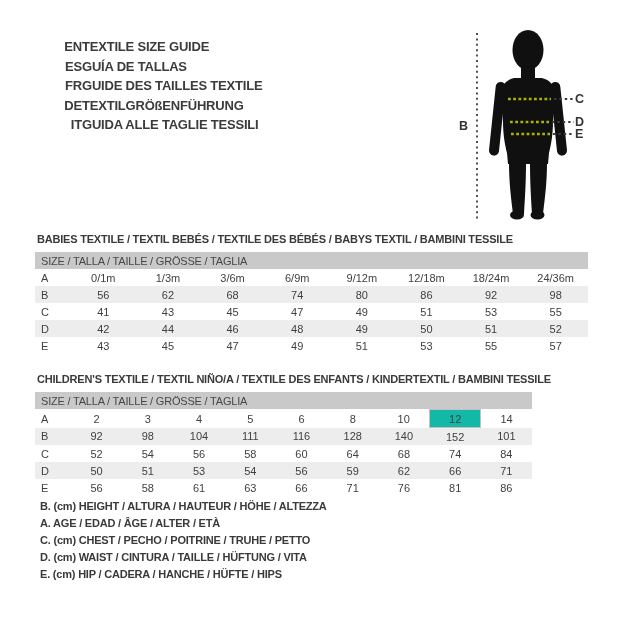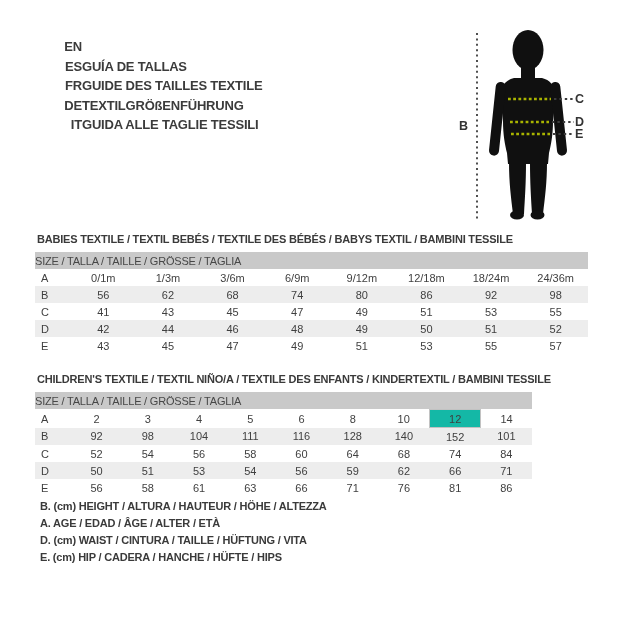--- a/index.html
+++ b/index.html
@@ -48,6 +48,7 @@
   <div class="langs">
     <div class="lang-row">
       <span class="code">EN</span>
+      <span class="lbl">TEXTILE SIZE GUIDE</span>
     </div>
     <div class="lang-row">
       <span class="code">ES</span>

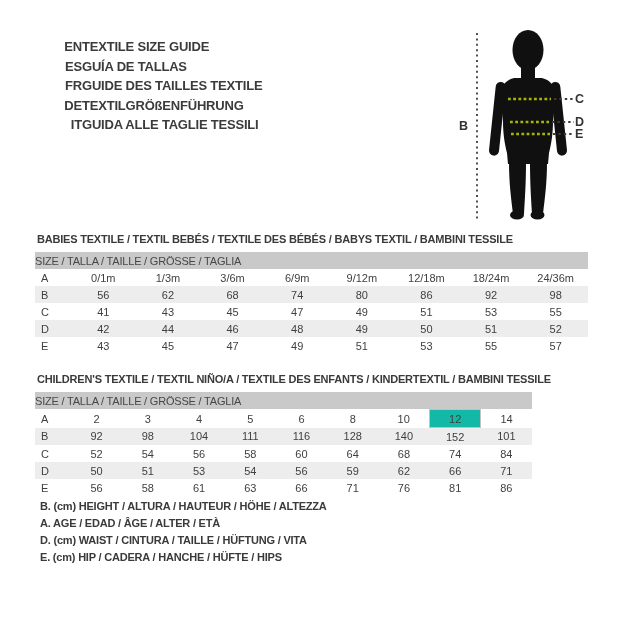--- a/index.html
+++ b/index.html
@@ -29,7 +29,7 @@
   .w-babies{top:252px;width:553px;}
   .w-children{top:392px;width:497px;}
   .size-bar{height:17px;background:#c9c9c9;font-size:11px;color:#474747;
-            display:flex;align-items:center;box-sizing:border-box;letter-spacing:-0.2px;}
+            display:flex;align-items:center;padding-left:6px;box-sizing:border-box;letter-spacing:-0.2px;}
   table.size{border-collapse:collapse;table-layout:fixed;width:100%;}
   table.size td{height:17px;padding:0;font-size:11px;color:#3f3f3f;text-align:center;vertical-align:middle;}
   table.size td.rowlabel{width:30px;text-align:left;padding-left:6px;}

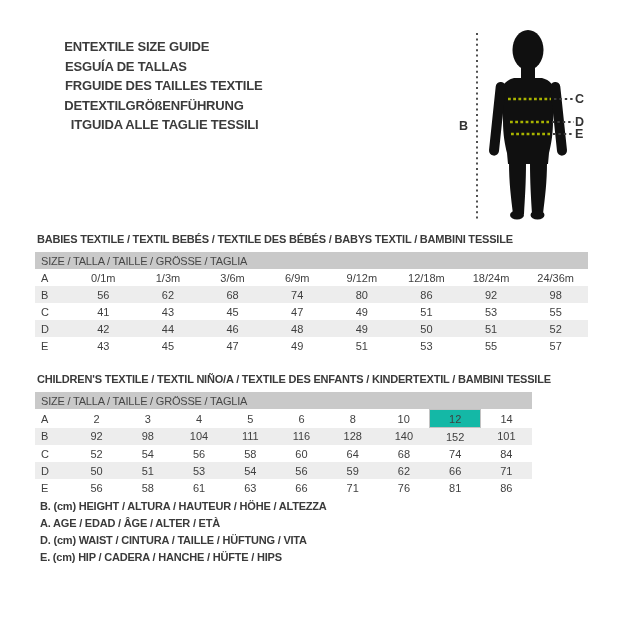--- a/index.html
+++ b/index.html
@@ -236,6 +236,7 @@
   <div class="legend">
     <div class="legend-line">B. (cm) HEIGHT / ALTURA / HAUTEUR / HÖHE / ALTEZZA</div>
     <div class="legend-line">A. AGE / EDAD / ÂGE / ALTER / ETÀ</div>
+    <div class="legend-line">C. (cm) CHEST / PECHO / POITRINE / TRUHE / PETTO</div>
     <div class="legend-line">D. (cm) WAIST / CINTURA / TAILLE / HÜFTUNG / VITA</div>
     <div class="legend-line">E. (cm) HIP / CADERA / HANCHE / HÜFTE / HIPS</div>
   </div>

